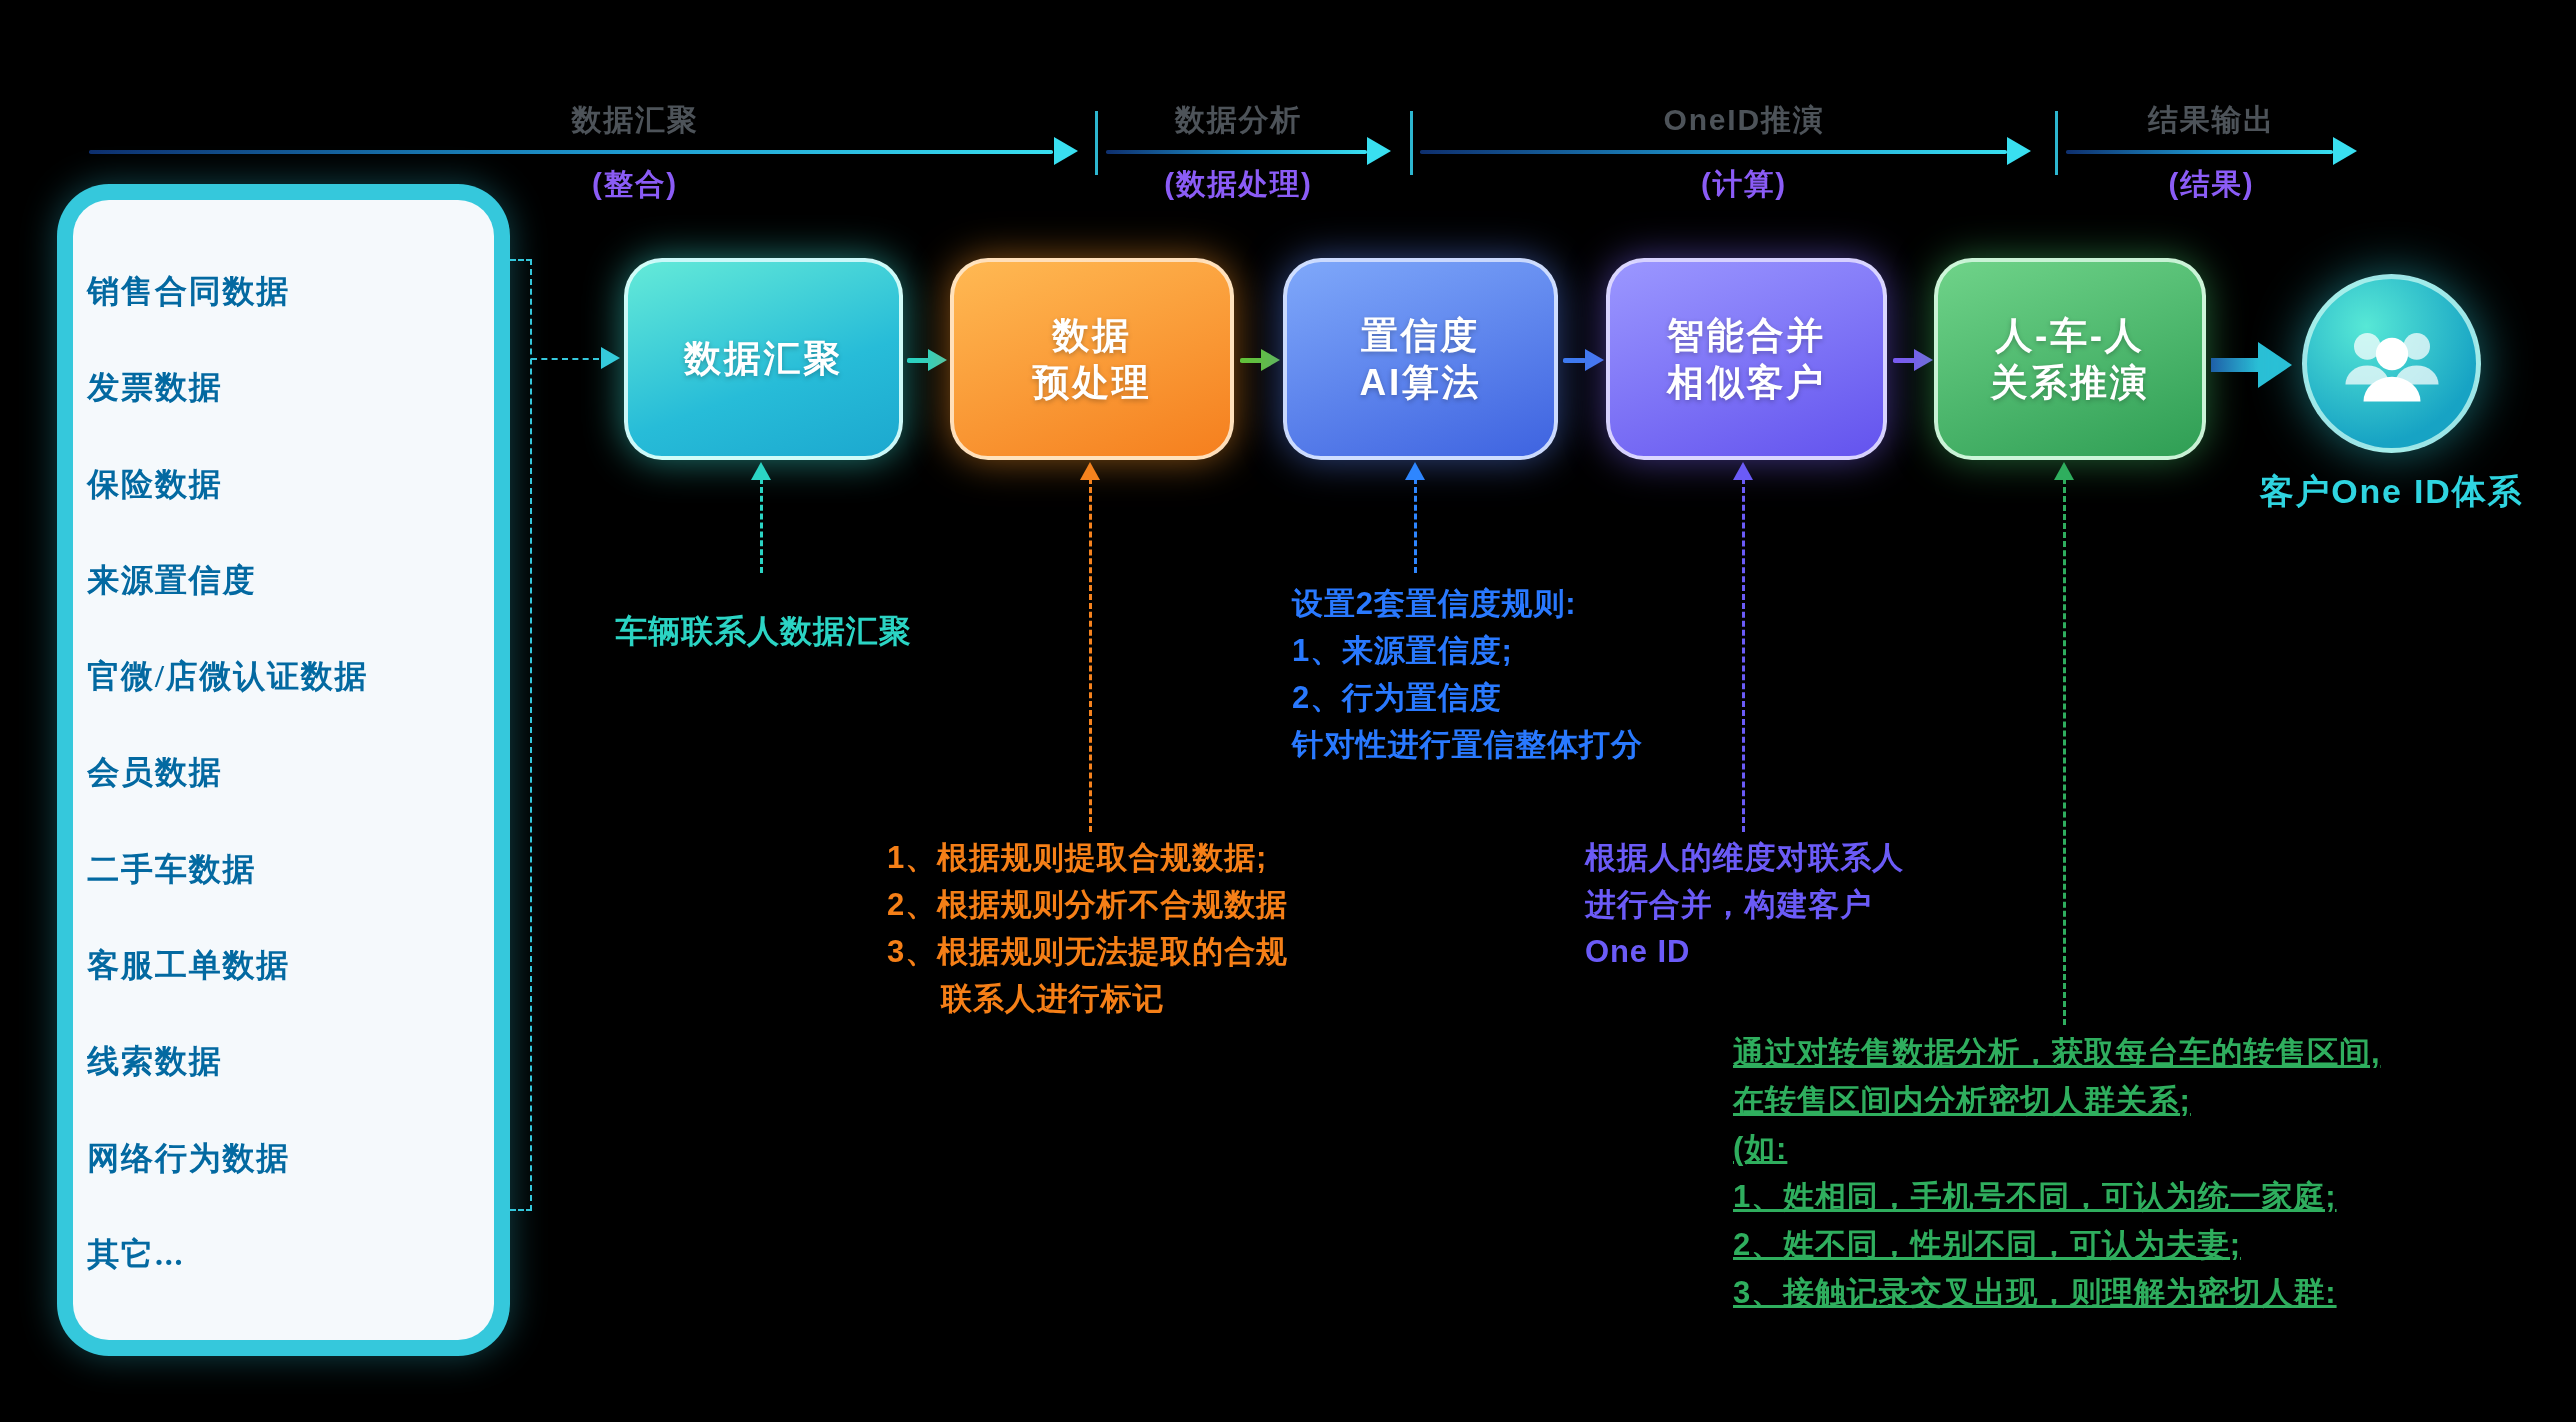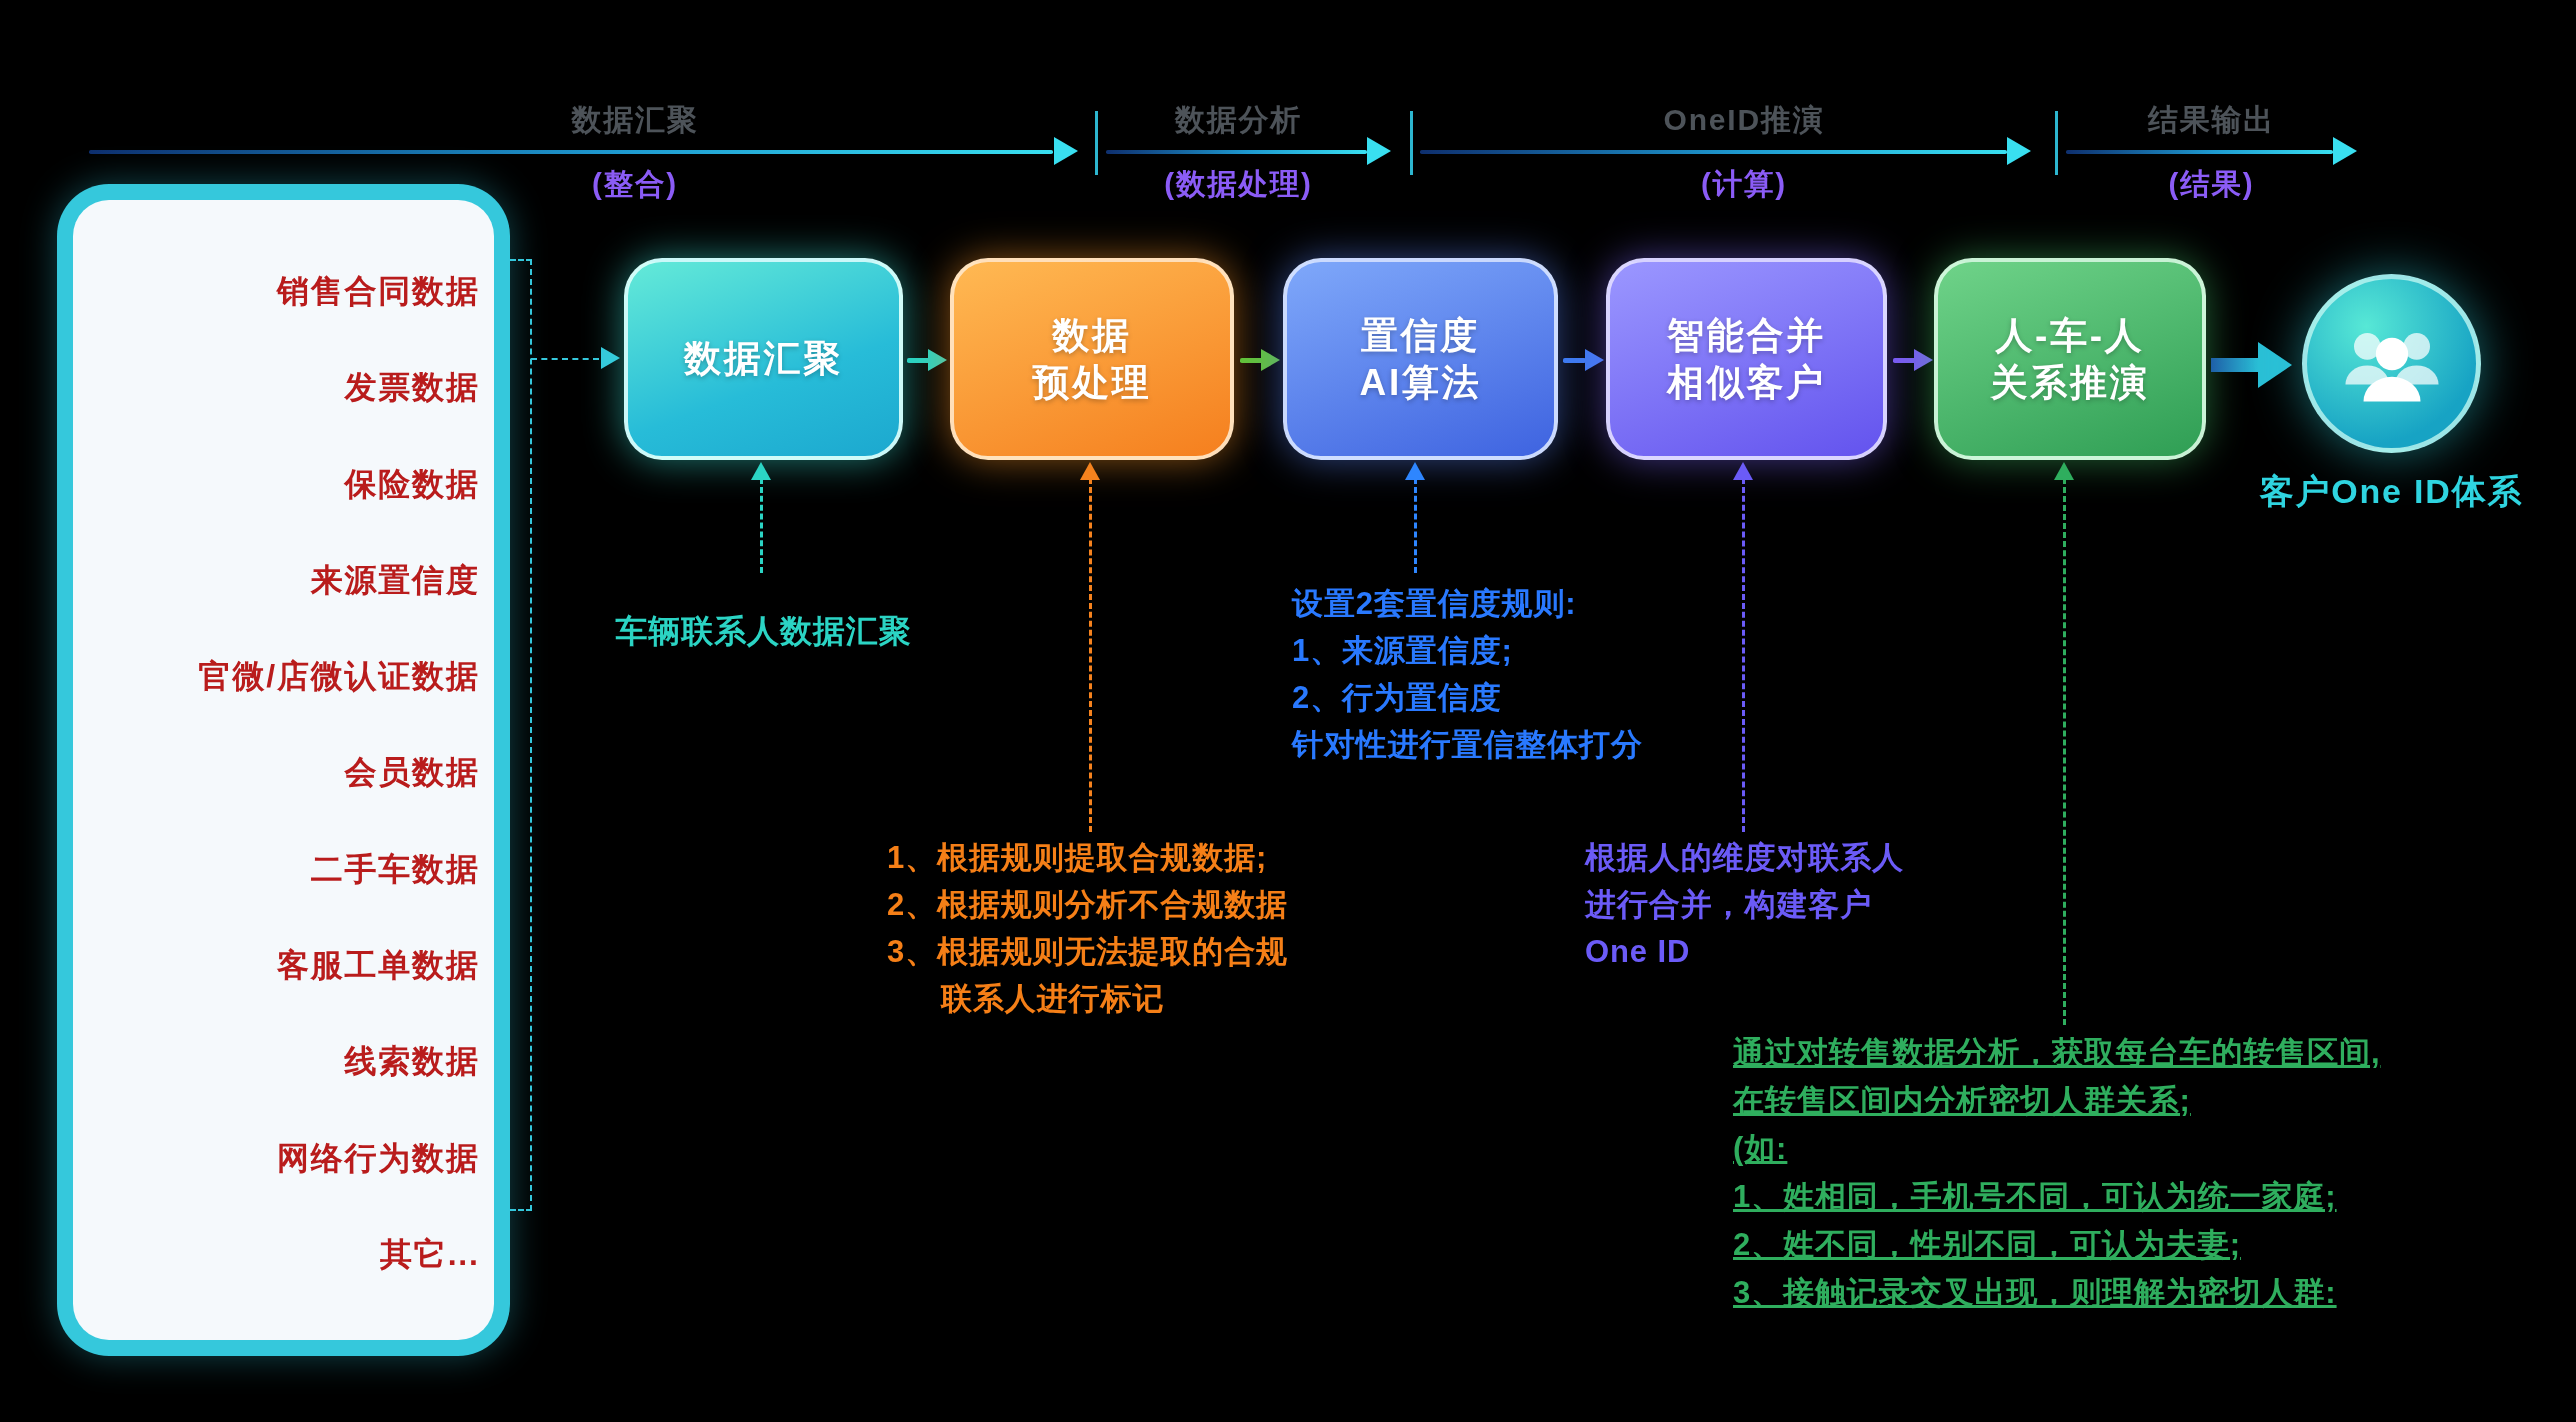--- a/index.html
+++ b/index.html
@@ -19,7 +19,7 @@
          box-shadow:0 0 36px rgba(53,200,220,.35);}
   .panel-inner{position:absolute;left:16px;top:16px;right:16px;bottom:16px;background:#f5f9fc;border-radius:36px;
          display:flex;flex-direction:column;justify-content:space-between;padding:70px 14.3px 63px 14.3px;box-sizing:border-box;}
-  .src-item{text-align:right;font-size:32px;font-weight:700;color:#b91c1c;letter-spacing:1.8px;}
+  .src-item{text-align:left;font-size:32px;font-weight:700;color:#0369a1;letter-spacing:1.8px;font-family:Liberation Serif, serif;}
 
   .dash-h{border-top:2.7px dashed #35c8dc;height:0;}
   .dash-v{border-left:2.7px dashed #35c8dc;width:0;}

